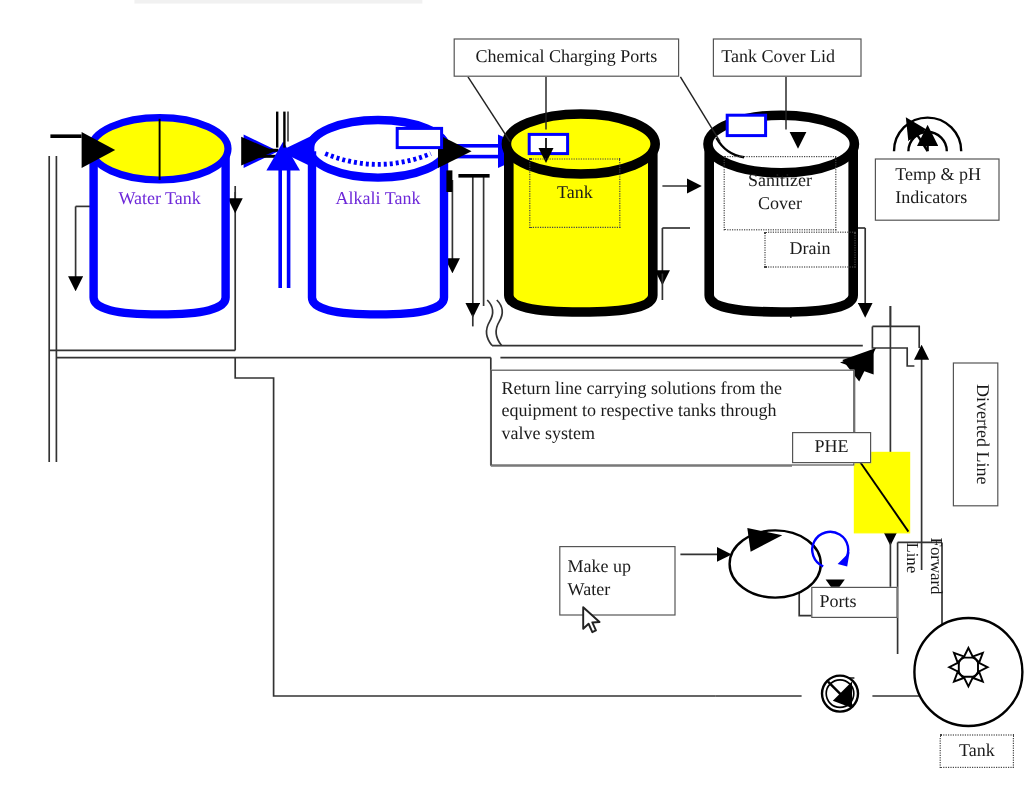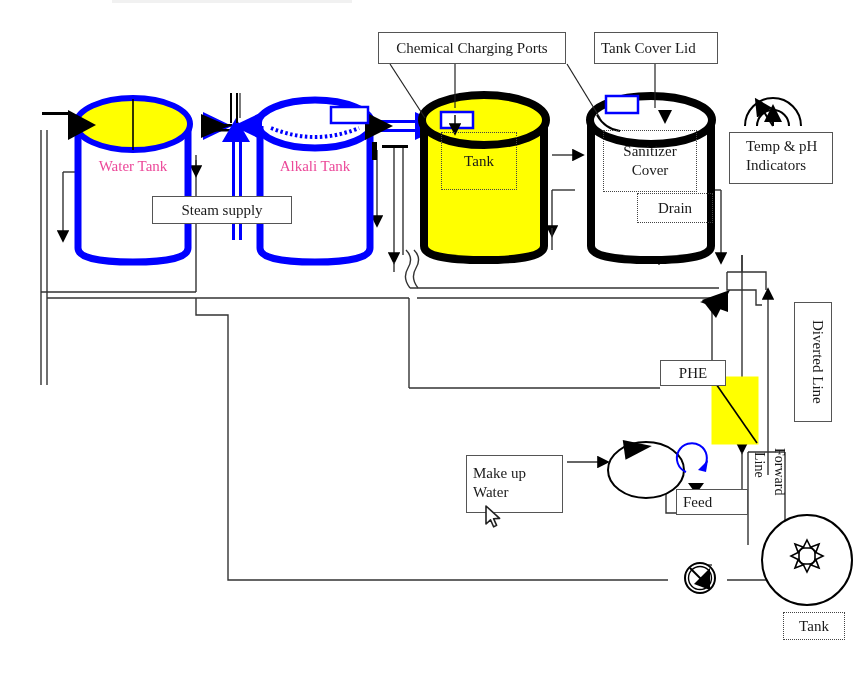--- a/index.html
+++ b/index.html
@@ -30,7 +30,7 @@
   .lbl.justify{text-align:justify;text-align-last:left;}
   .vert{writing-mode:vertical-rl;text-orientation:mixed;}
   .tank-text{
-    position:absolute;font-size:15px;color:#ec4899;
+    position:absolute;font-size:15px;color:#6d28d9;
     font-family:"Liberation Serif","DejaVu Serif",serif;
     text-align:center;line-height:1.3;
   }

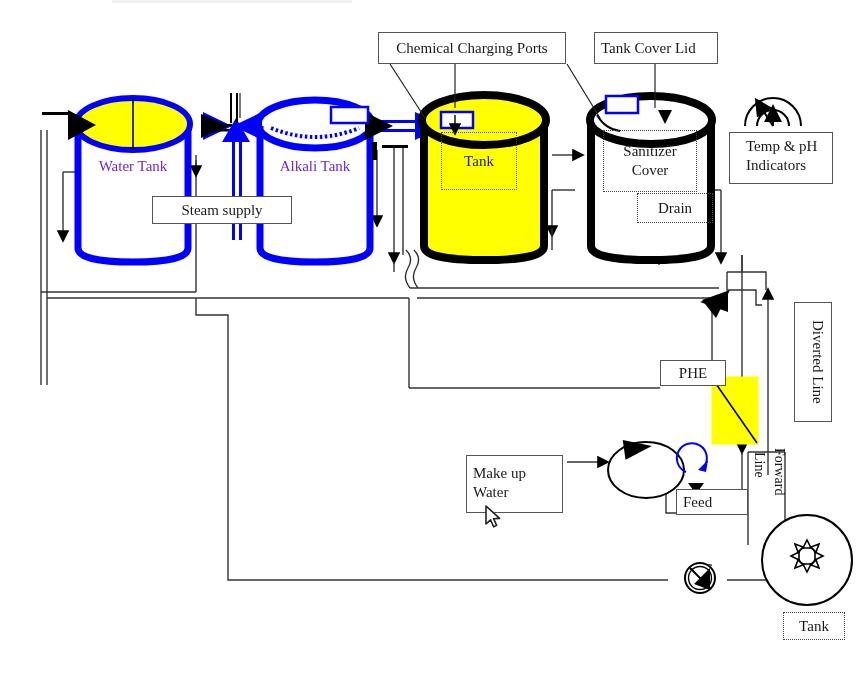--- a/index.html
+++ b/index.html
@@ -250,7 +250,6 @@
   <div class="lbl" style="left:729px;top:132px;width:104px;height:52px;padding-left:16px;">Temp &amp;  pH
 Indicators</div>
 
-  <div class="lbl center" style="left:152px;top:196px;width:140px;height:28px;line-height:19px;">Steam  supply</div>
 
 
   <div class="lbl center" style="left:660px;top:360px;width:66px;height:26px;line-height:17px;">PHE</div>

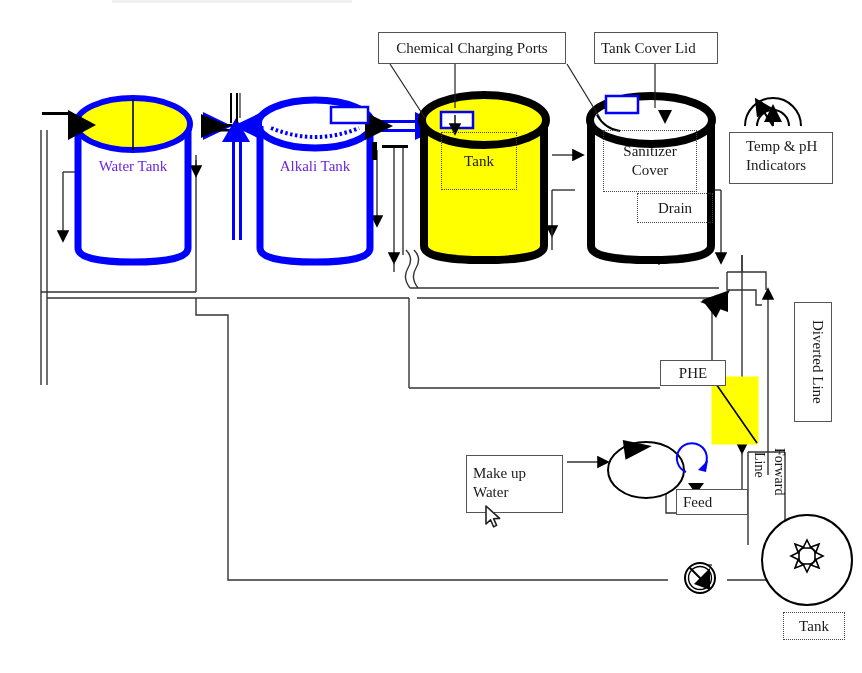--- a/index.html
+++ b/index.html
@@ -251,6 +251,9 @@
 Indicators</div>
 
 
+  <div class="lbl justify" style="left:409px;top:308px;width:303px;height:80px;padding:6px 8px;">Return  line  carrying  solutions  from  the
+equipment  to  respective  tanks  through
+valve  system</div>
 
   <div class="lbl center" style="left:660px;top:360px;width:66px;height:26px;line-height:17px;">PHE</div>
 

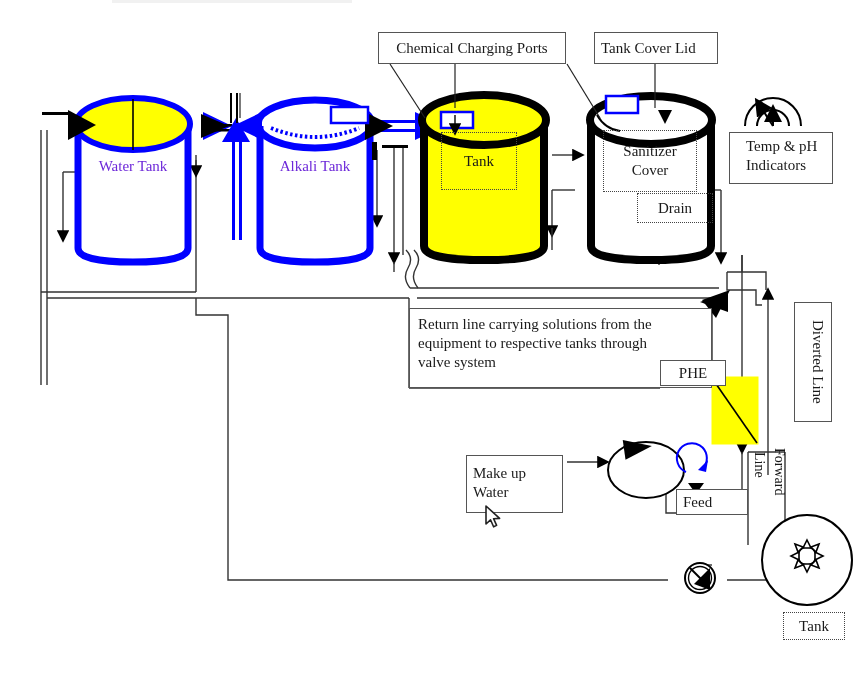--- a/index.html
+++ b/index.html
@@ -266,7 +266,7 @@
   <div class="lbl" style="left:466px;top:455px;width:97px;height:58px;padding:8px 6px;">Make up
 Water</div>
 
-  <div class="lbl" style="left:676px;top:489px;width:72px;height:26px;line-height:17px;">Feed</div>
+  <div class="lbl" style="left:676px;top:489px;width:72px;height:26px;line-height:17px;">Ports</div>
 
 
 

